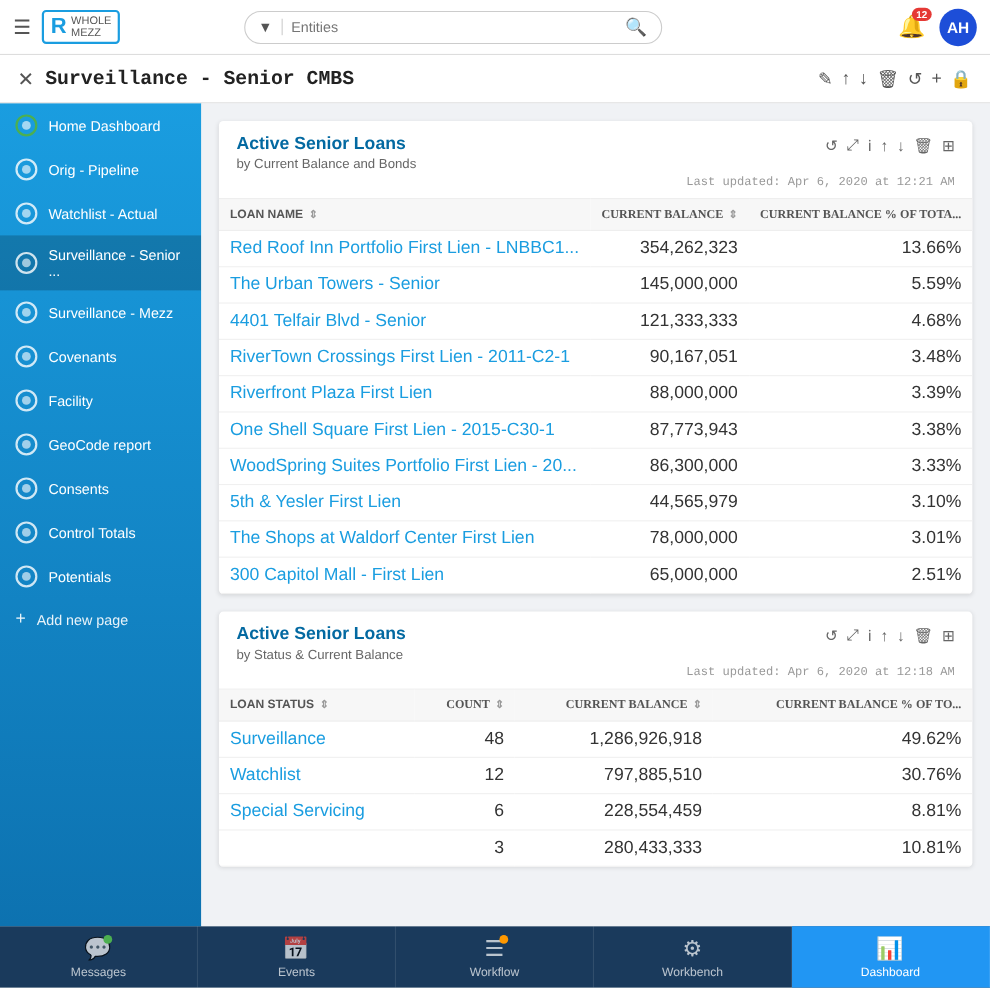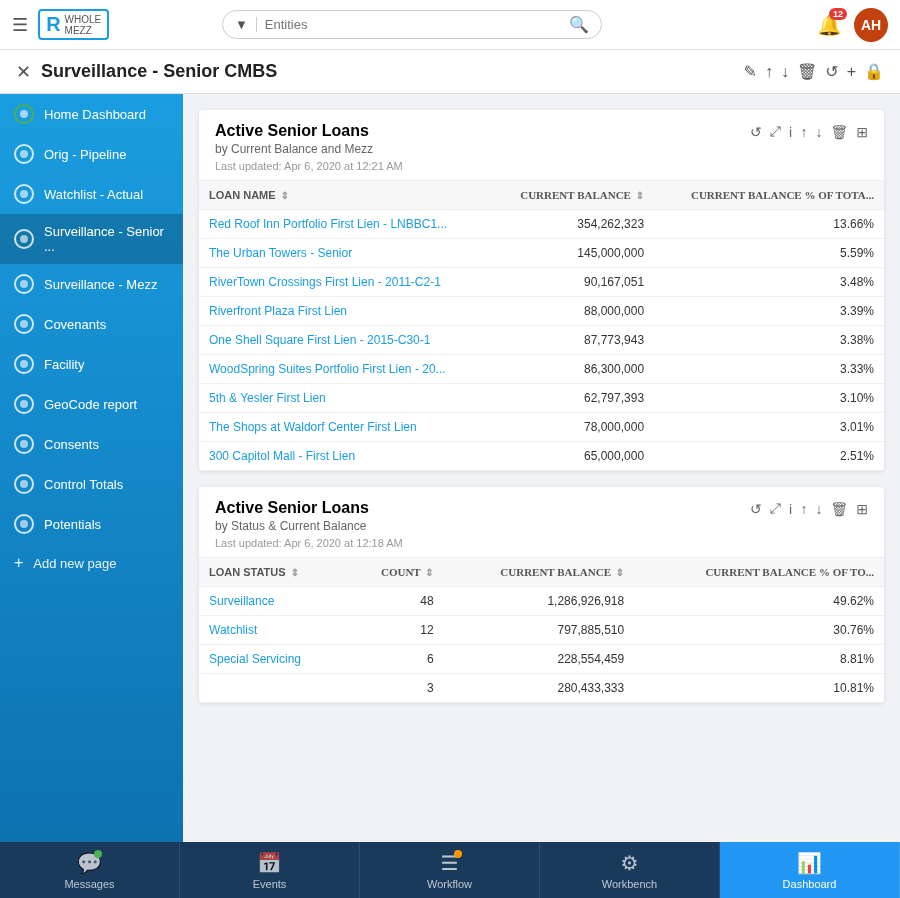--- a/index.html
+++ b/index.html
@@ -71,7 +71,7 @@
     .avatar {
       width: 34px; height: 34px;
       border-radius: 50%;
-      background: #c2410c;
+      background: #1d4ed8;
       color: #fff;
       display: flex; align-items: center; justify-content: center;
       font-weight: bold; font-size: 14px;

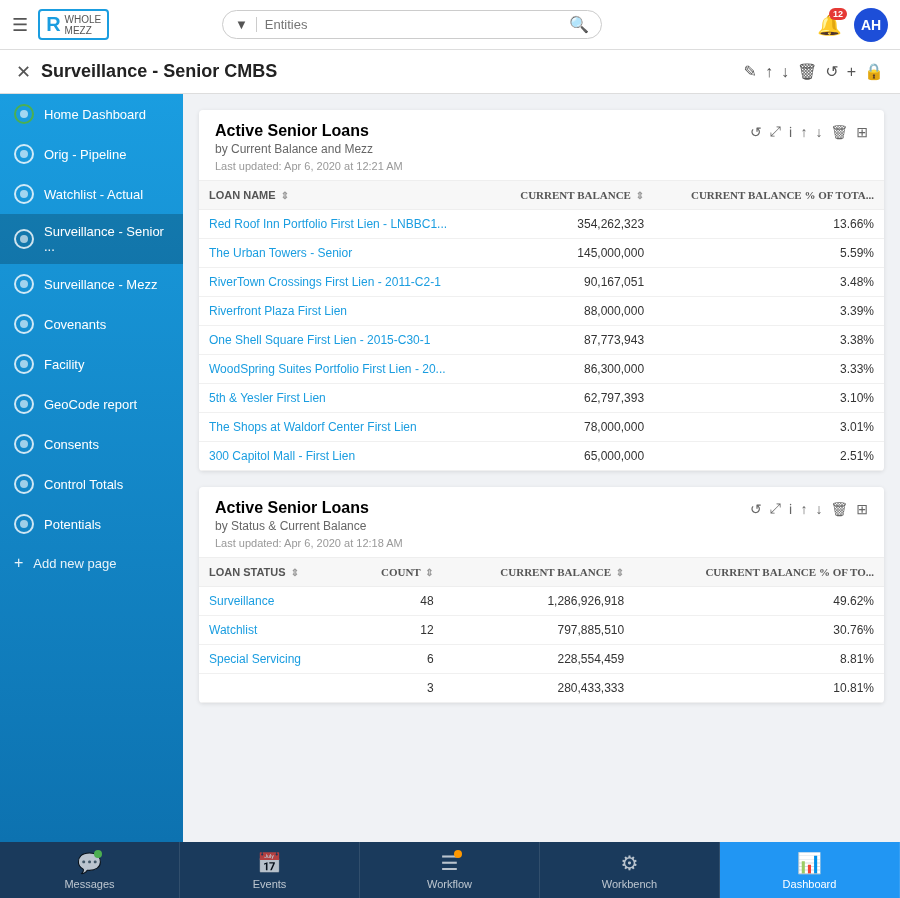--- a/index.html
+++ b/index.html
@@ -89,7 +89,7 @@
       gap: 10px;
     }
     .sub-header-close { color: #555; font-size: 18px; cursor: pointer; }
-    .sub-header-title { font-size: 18px; font-weight: bold; color: #222; flex: 1; }
+    .sub-header-title { font-size: 18px; font-weight: bold; color: #222; flex: 1; font-family: Liberation Mono, monospace; }
     .sub-header-actions { display: flex; align-items: center; gap: 8px; color: #555; }
     .sub-header-actions span { cursor: pointer; font-size: 16px; }
 

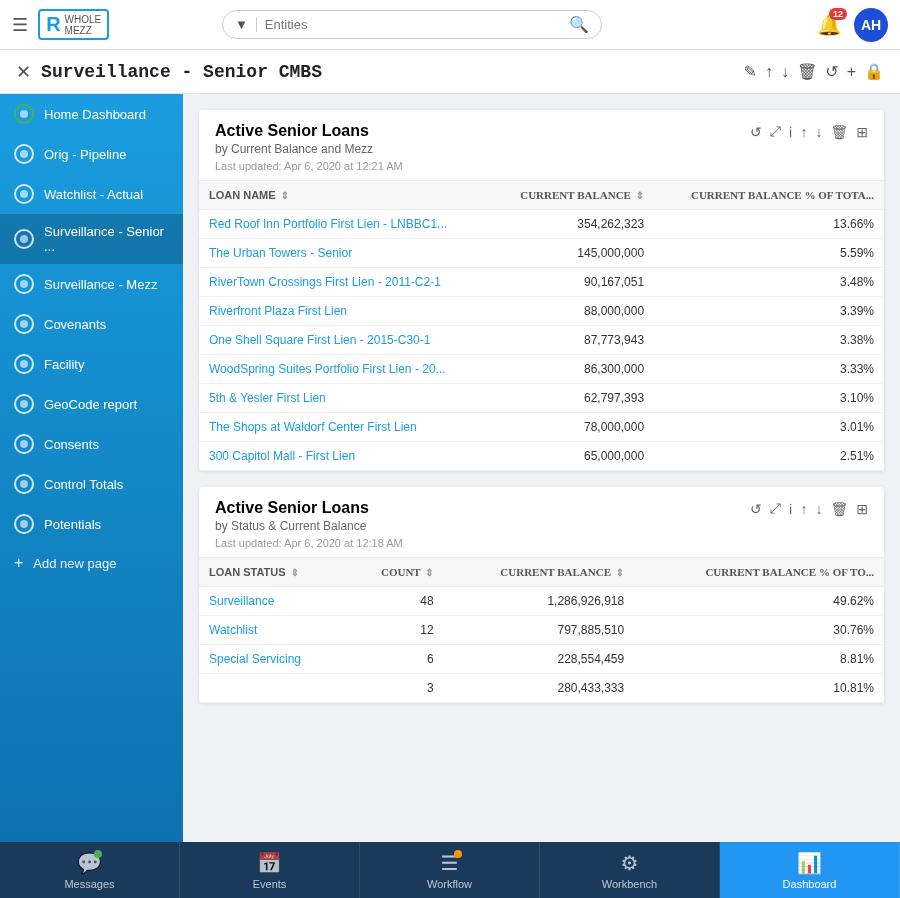--- a/index.html
+++ b/index.html
@@ -162,7 +162,7 @@
       justify-content: space-between;
     }
     .widget-title-area {}
-    .widget-title { font-size: 16px; font-weight: bold; color: #000000; }
+    .widget-title { font-size: 16px; font-weight: bold; color: #0369a1; }
     .widget-subtitle { font-size: 12px; color: #666; margin-top: 2px; }
     .widget-actions {
       display: flex;

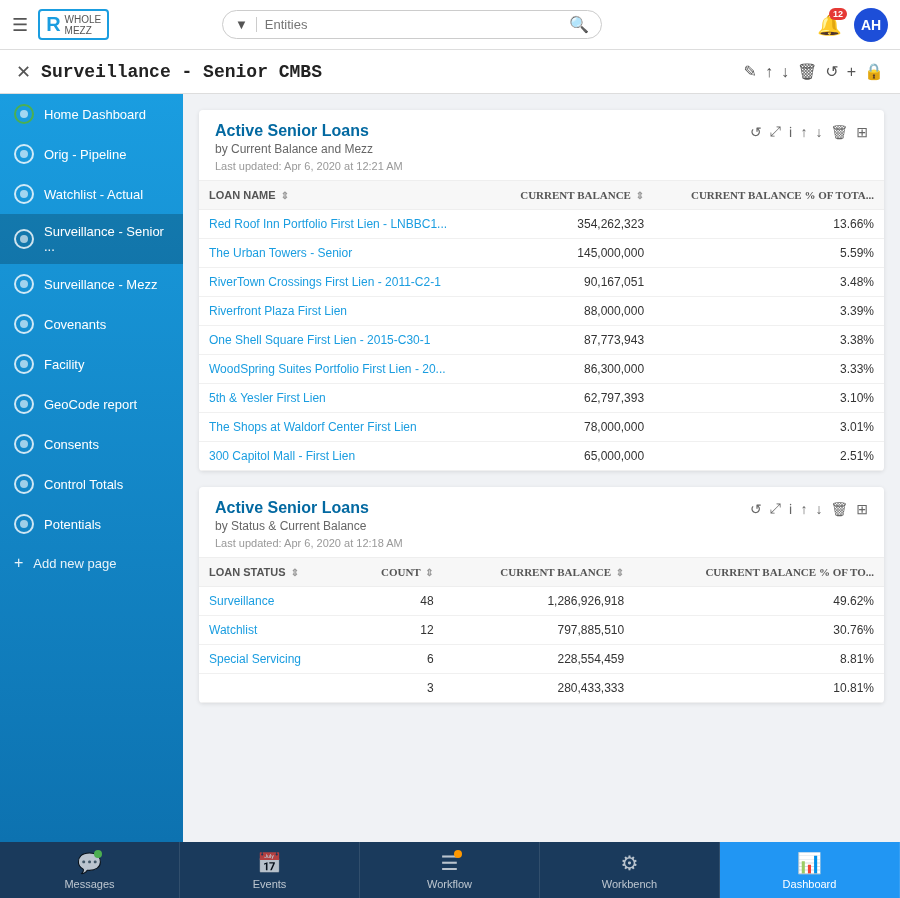--- a/index.html
+++ b/index.html
@@ -390,7 +390,7 @@
       <div class="widget-header">
         <div class="widget-title-area">
           <div class="widget-title">Active Senior Loans</div>
-          <div class="widget-subtitle">by Current Balance and Mezz</div>
+          <div class="widget-subtitle">by Current Balance and Bonds</div>
         </div>
         <div class="widget-actions">
           <span>↺</span>

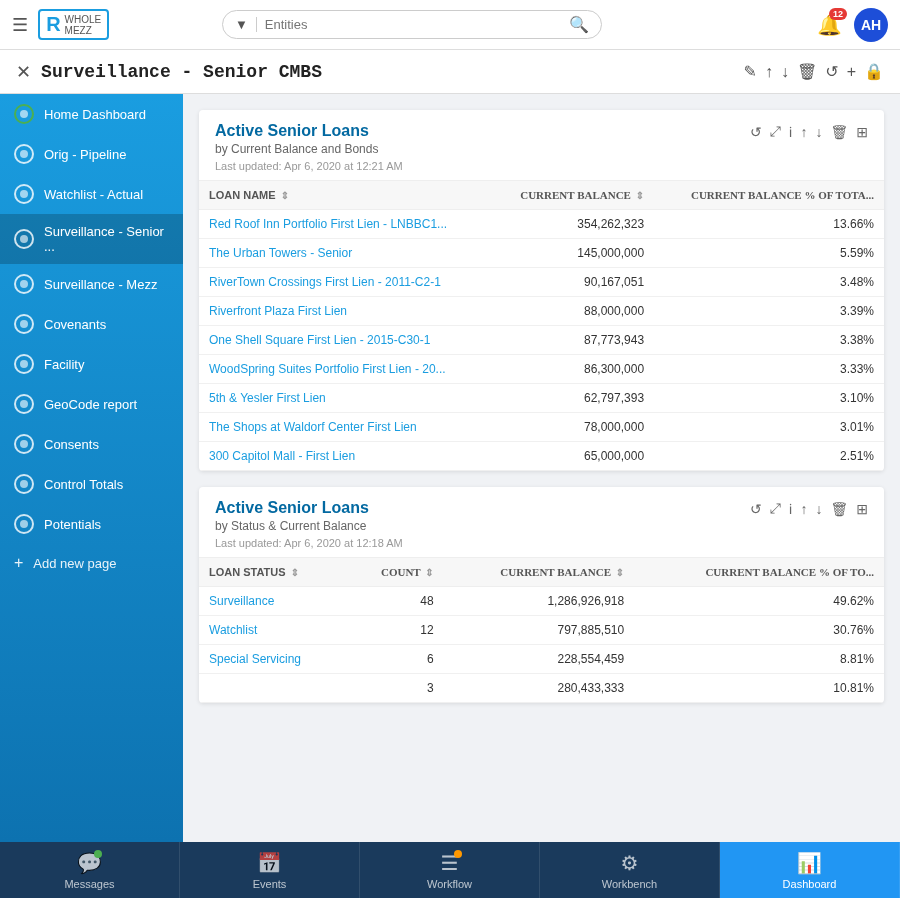--- a/index.html
+++ b/index.html
@@ -172,9 +172,11 @@
     }
     .widget-actions span { cursor: pointer; font-size: 14px; }
     .widget-last-updated {
+      text-align: right;
       font-size: 11px;
       color: #999;
       padding: 0 16px 8px 16px;
+      font-family: Liberation Mono, monospace;
     }
 
     

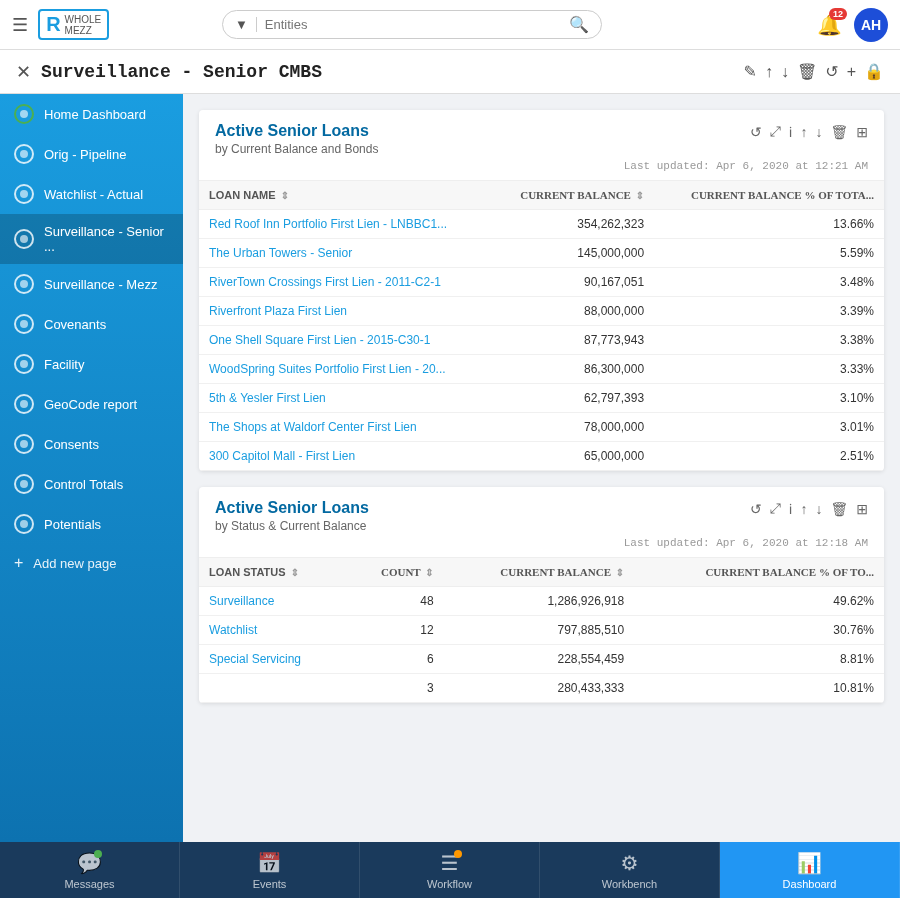--- a/index.html
+++ b/index.html
@@ -195,7 +195,7 @@
     .widget-table th.right { text-align: right; font-family: Liberation Serif, serif; }
     .widget-table td {
       padding: 7px 10px;
-      font-size: 12px;
+      font-size: 16px;
       color: #333;
       border-bottom: 1px solid #f0f0f0;
       margin-left: 15px;

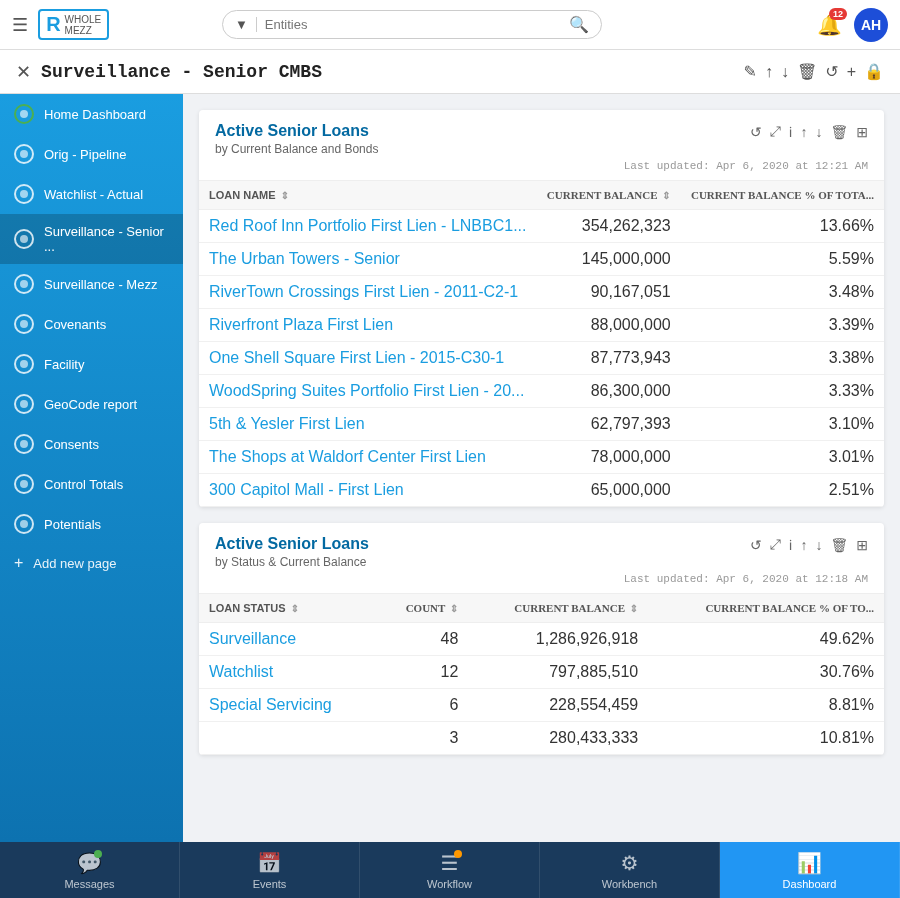--- a/index.html
+++ b/index.html
@@ -425,6 +425,11 @@
               <td class="right">5.59%</td>
             </tr>
             <tr>
+              <td class="link">4401 Telfair Blvd - Senior</td>
+              <td class="right">121,333,333</td>
+              <td class="right">4.68%</td>
+            </tr>
+            <tr>
               <td class="link">RiverTown Crossings First Lien - 2011-C2-1</td>
               <td class="right">90,167,051</td>
               <td class="right">3.48%</td>

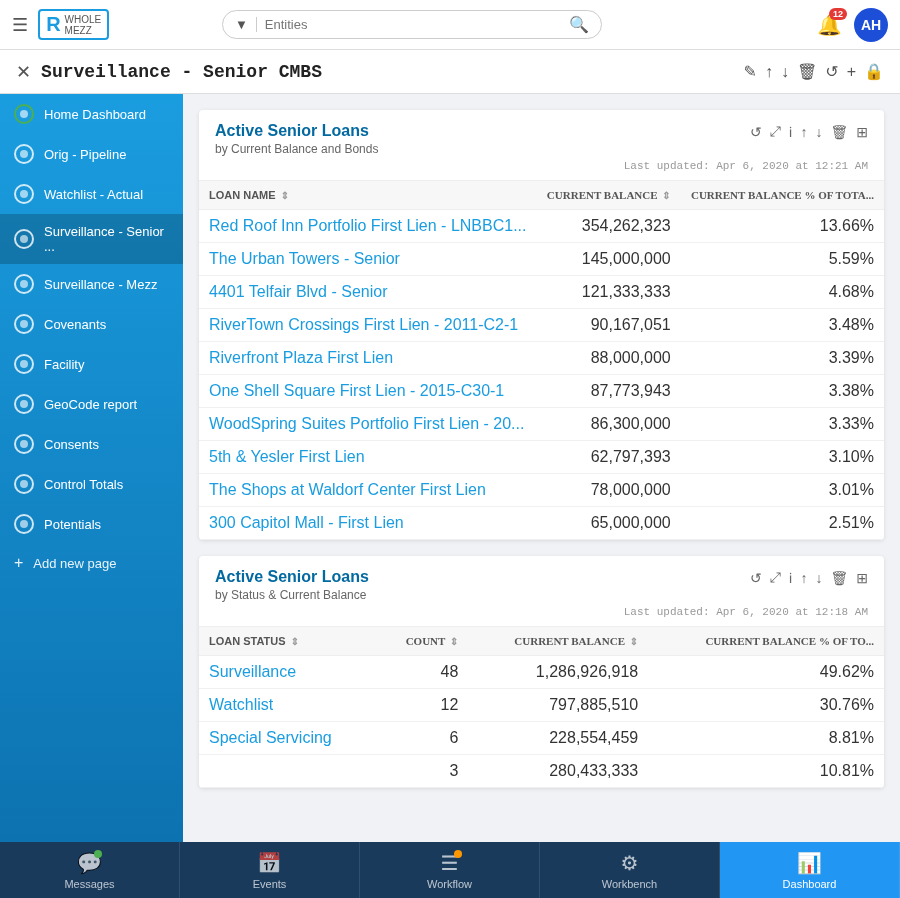--- a/index.html
+++ b/index.html
@@ -451,7 +451,7 @@
             </tr>
             <tr>
               <td class="link">5th &amp; Yesler First Lien</td>
-              <td class="right">62,797,393</td>
+              <td class="right">44,565,979</td>
               <td class="right">3.10%</td>
             </tr>
             <tr>

